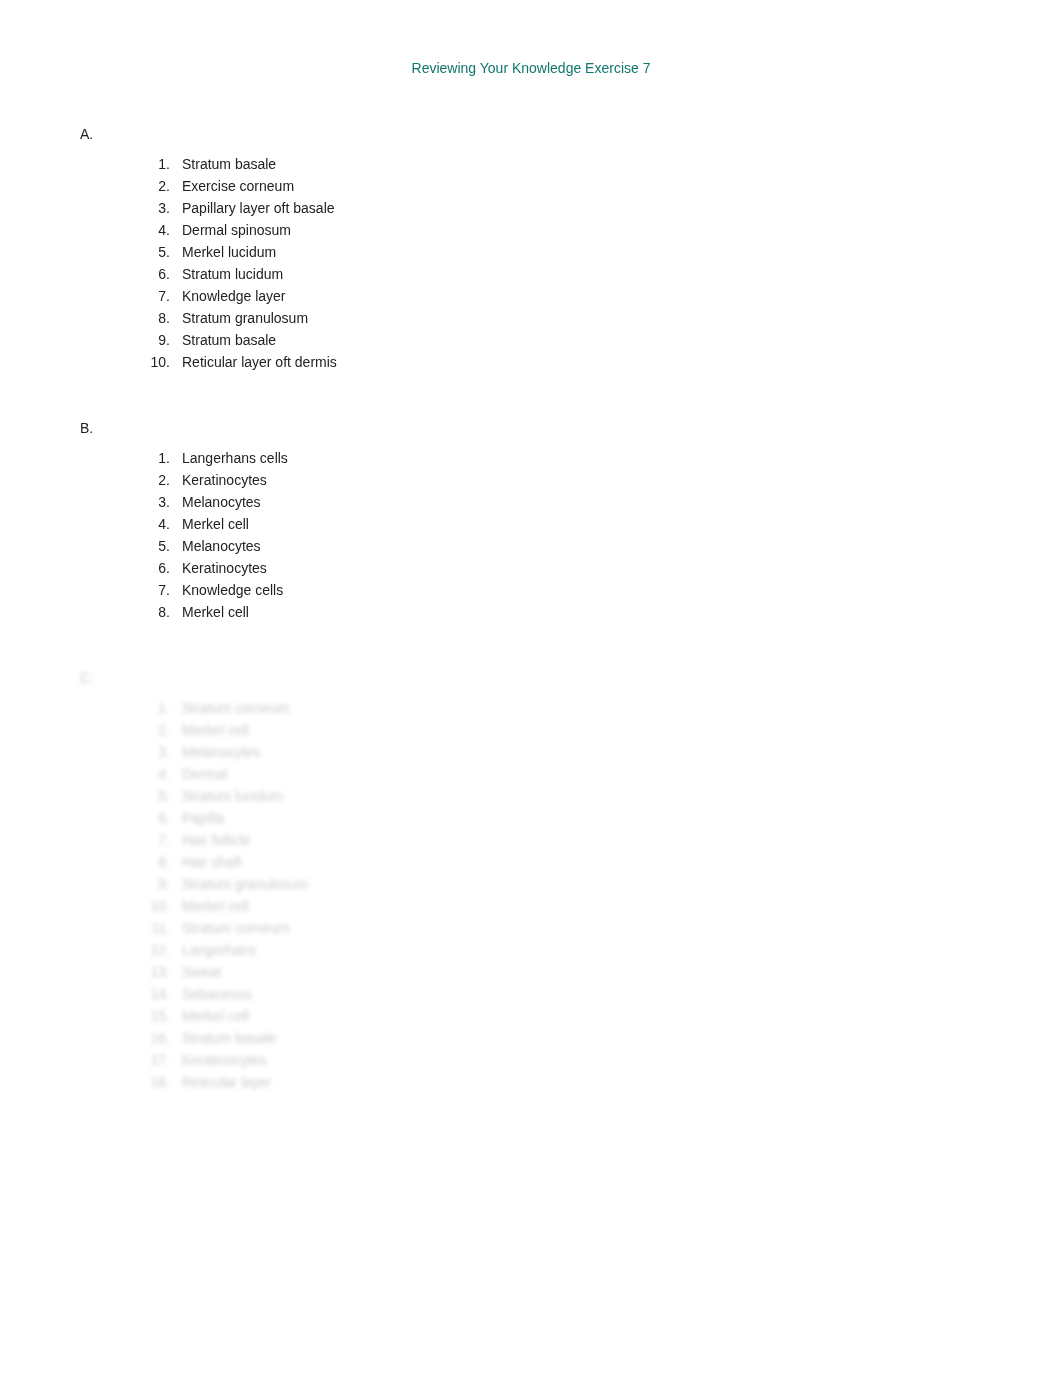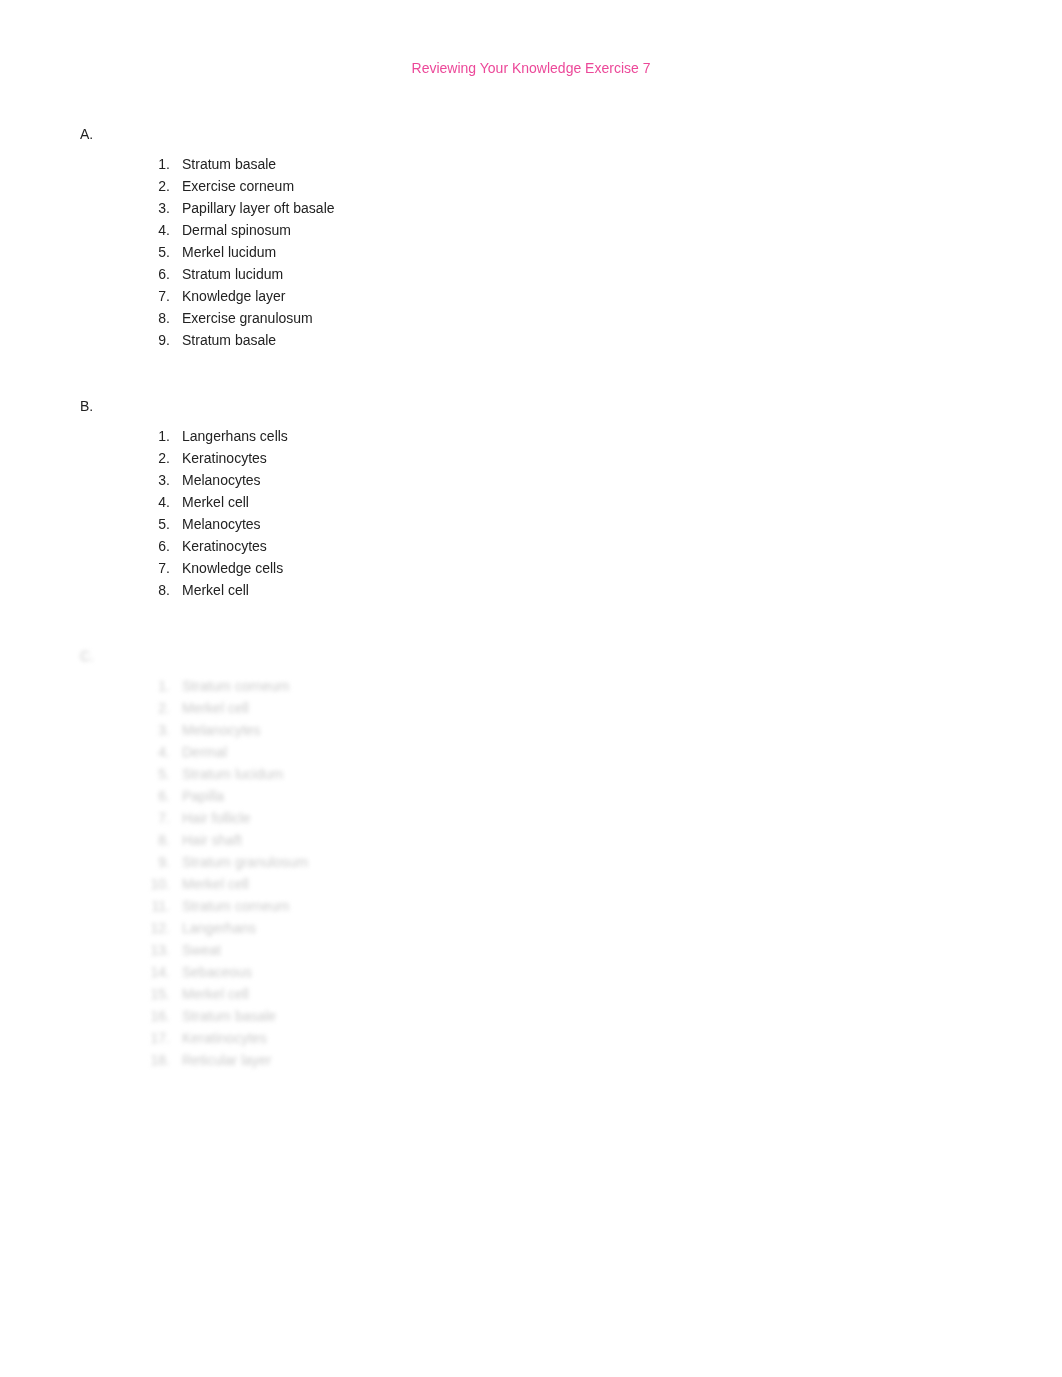--- a/index.html
+++ b/index.html
@@ -22,7 +22,7 @@
       text-align: center;
       font-size: 14px;
       margin-bottom: 50px;
-      color: #ec4899;
+      color: #0f766e;
     }
 
     .section {

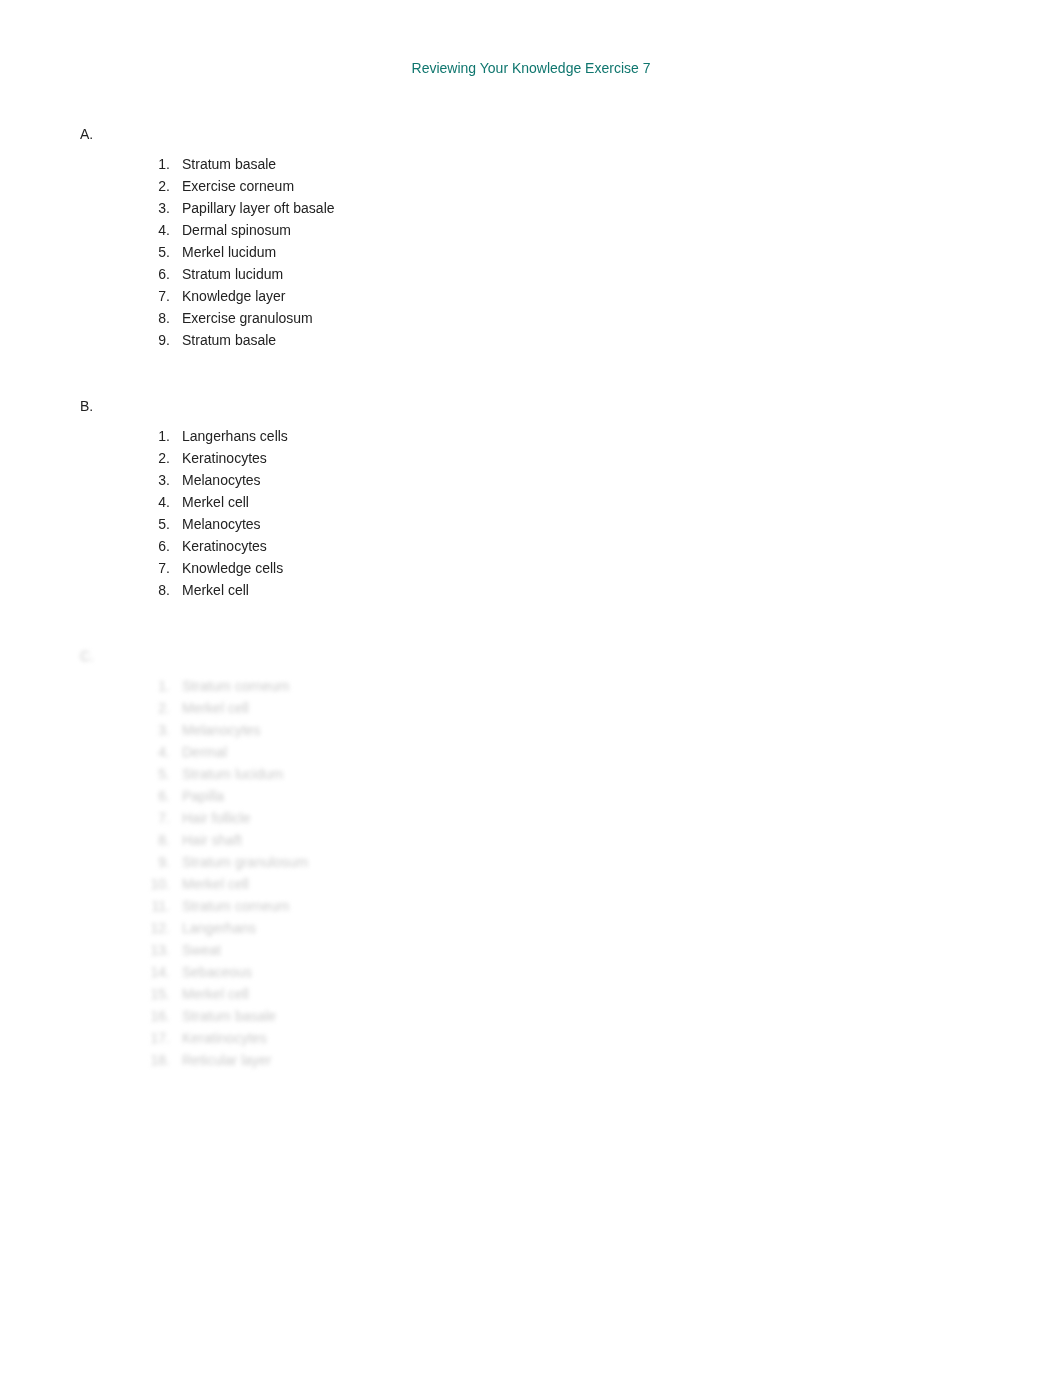--- a/index.html
+++ b/index.html
@@ -123,7 +123,7 @@
       </li>
       <li>
         <span class="num">8.</span>
-        <span>Exercise granulosum</span>
+        <span>Stratum granulosum</span>
       </li>
       <li>
         <span class="num">9.</span>

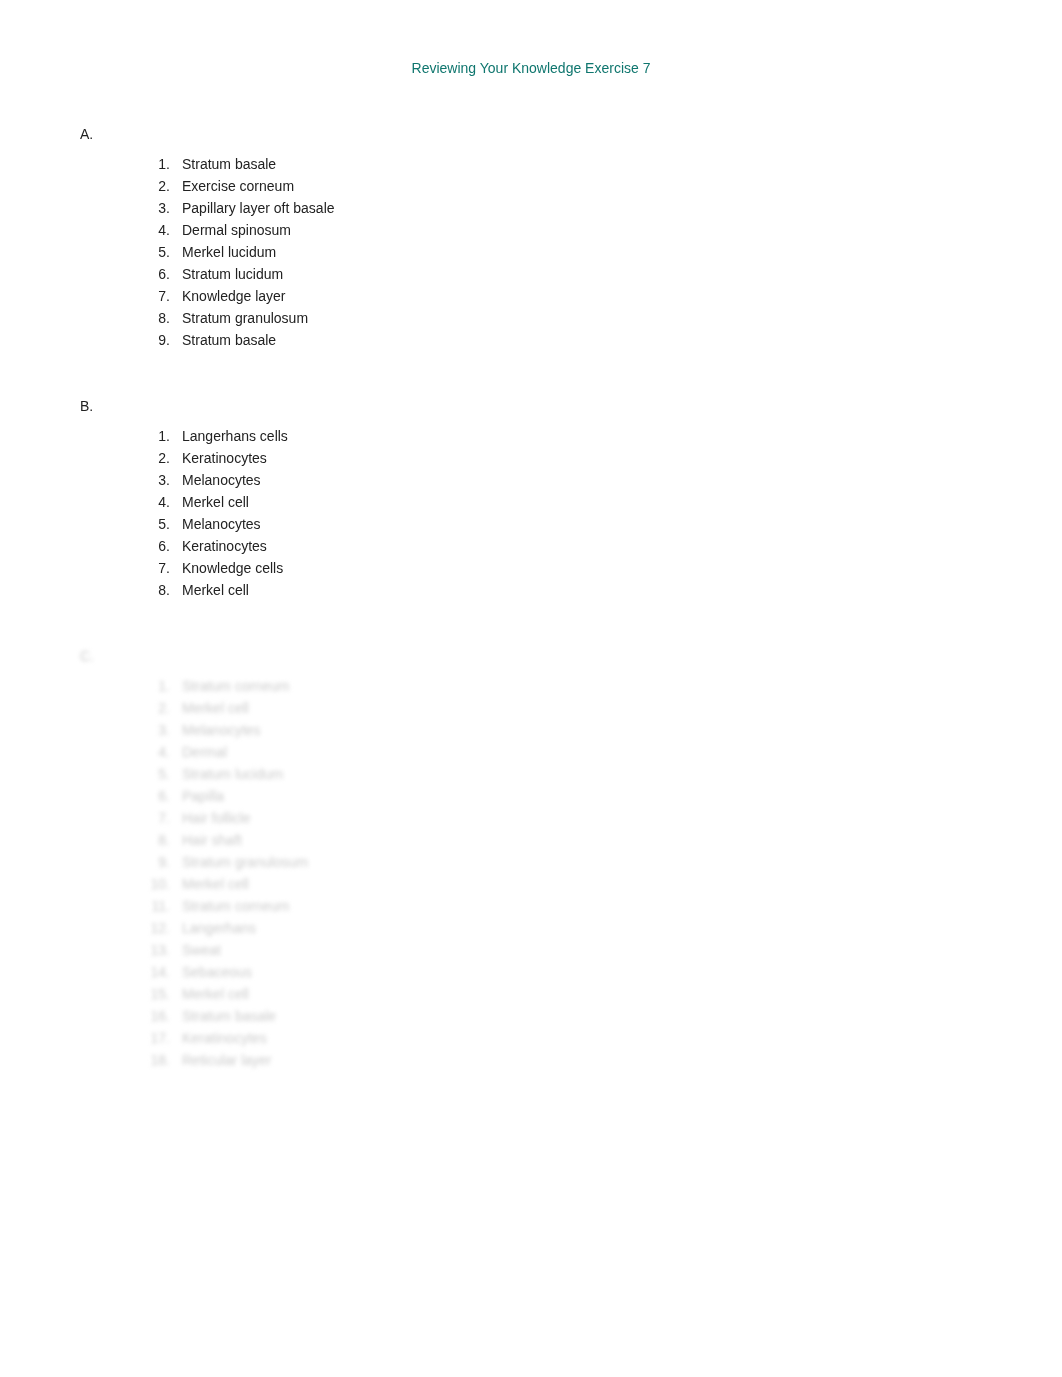--- a/index.html
+++ b/index.html
@@ -129,6 +129,10 @@
         <span class="num">9.</span>
         <span>Stratum basale</span>
       </li>
+      <li>
+        <span class="num">10.</span>
+        <span>Reticular layer oft dermis</span>
+      </li>
     </ol>
 </div>
 

